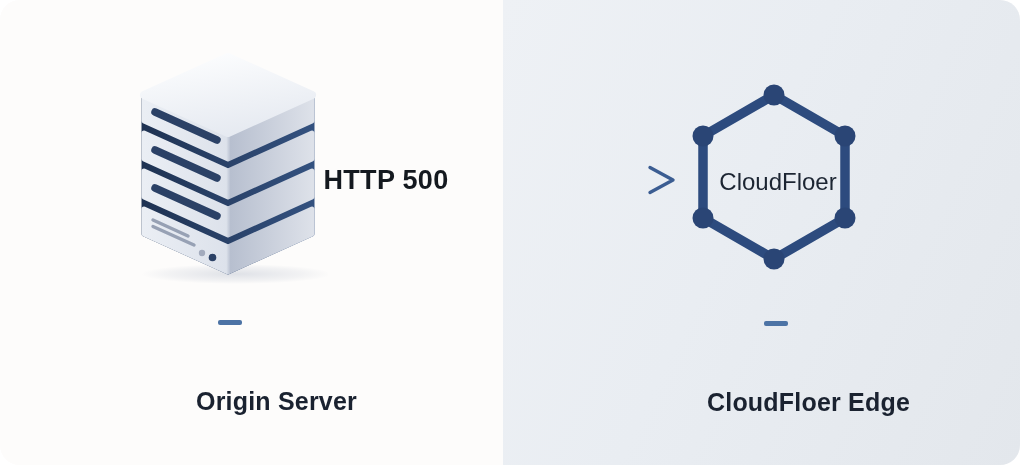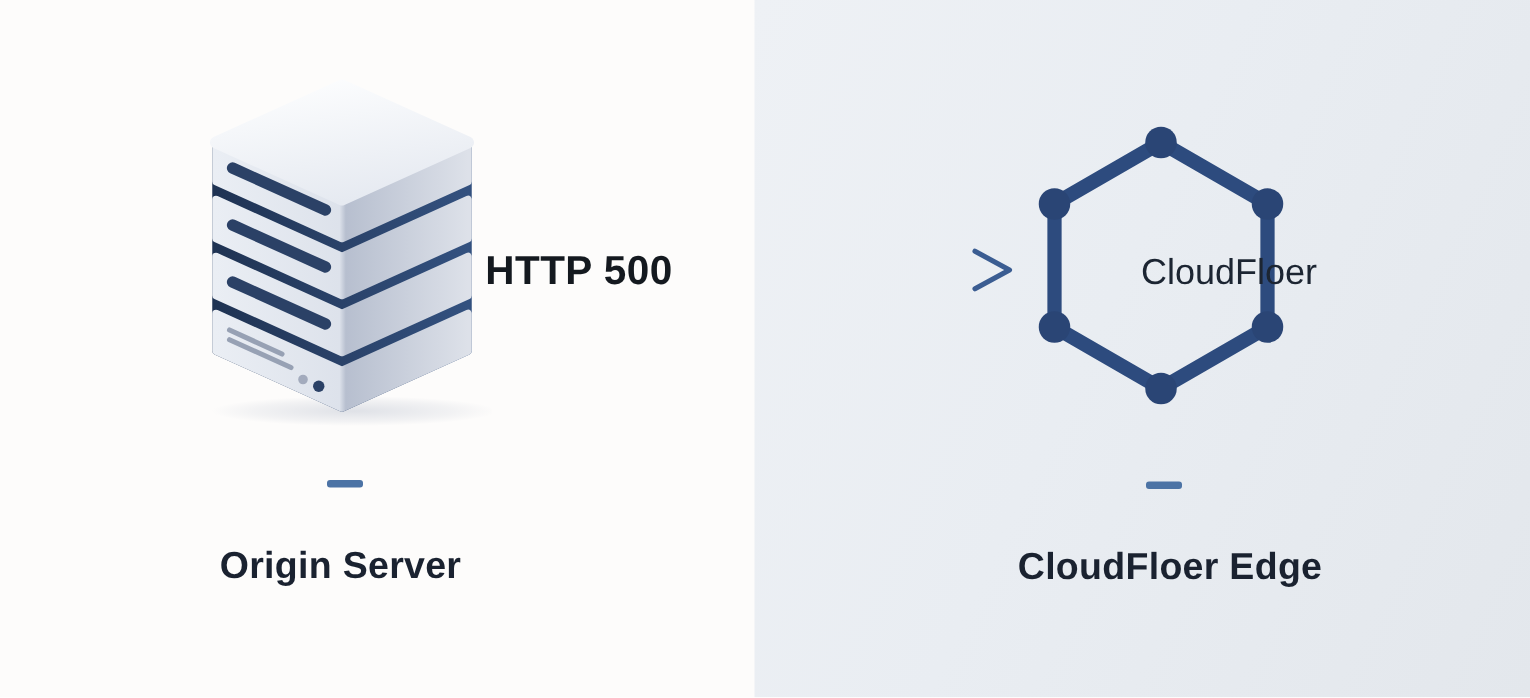--- a/index.html
+++ b/index.html
@@ -7,6 +7,7 @@
     position:relative;width:1020px;height:465px;overflow:hidden;
     font-family:"Liberation Sans",sans-serif;
     background:var(--canvas-left-bg,#fdfcfb);
+    border-radius:20px;
   }
   .panel{position:absolute;top:0;height:465px;}
   .panel.left{left:0;width:503px;background:var(--canvas-left-bg,#fdfcfb);}

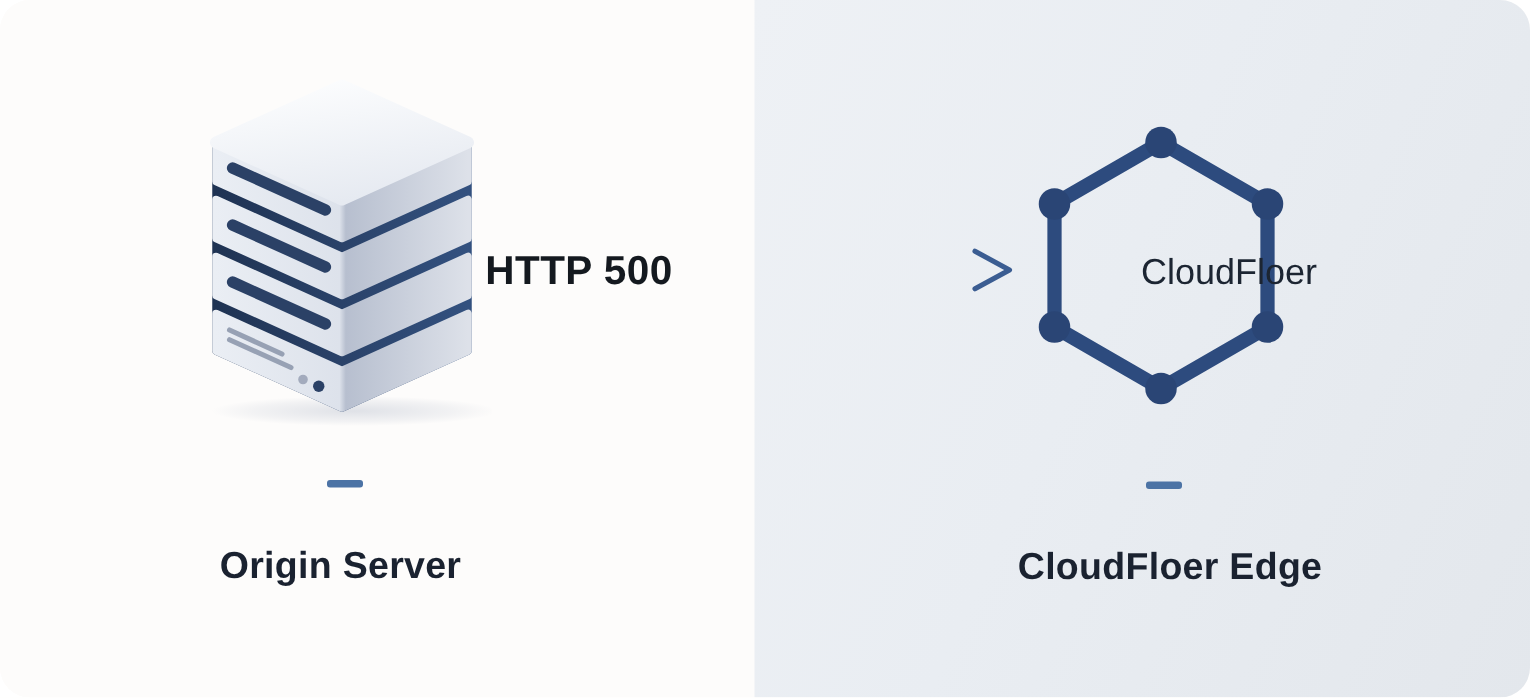--- a/index.html
+++ b/index.html
@@ -32,7 +32,7 @@
     color:var(--heading-dark,#14191f);
   }
   .hex-label{
-    position:absolute;left:678px;top:168px;width:200px;text-align:right;
+    position:absolute;left:678px;top:168px;width:200px;text-align:center;
     font-size:24px;font-weight:400;color:#1c2532;
   }
   .dash{

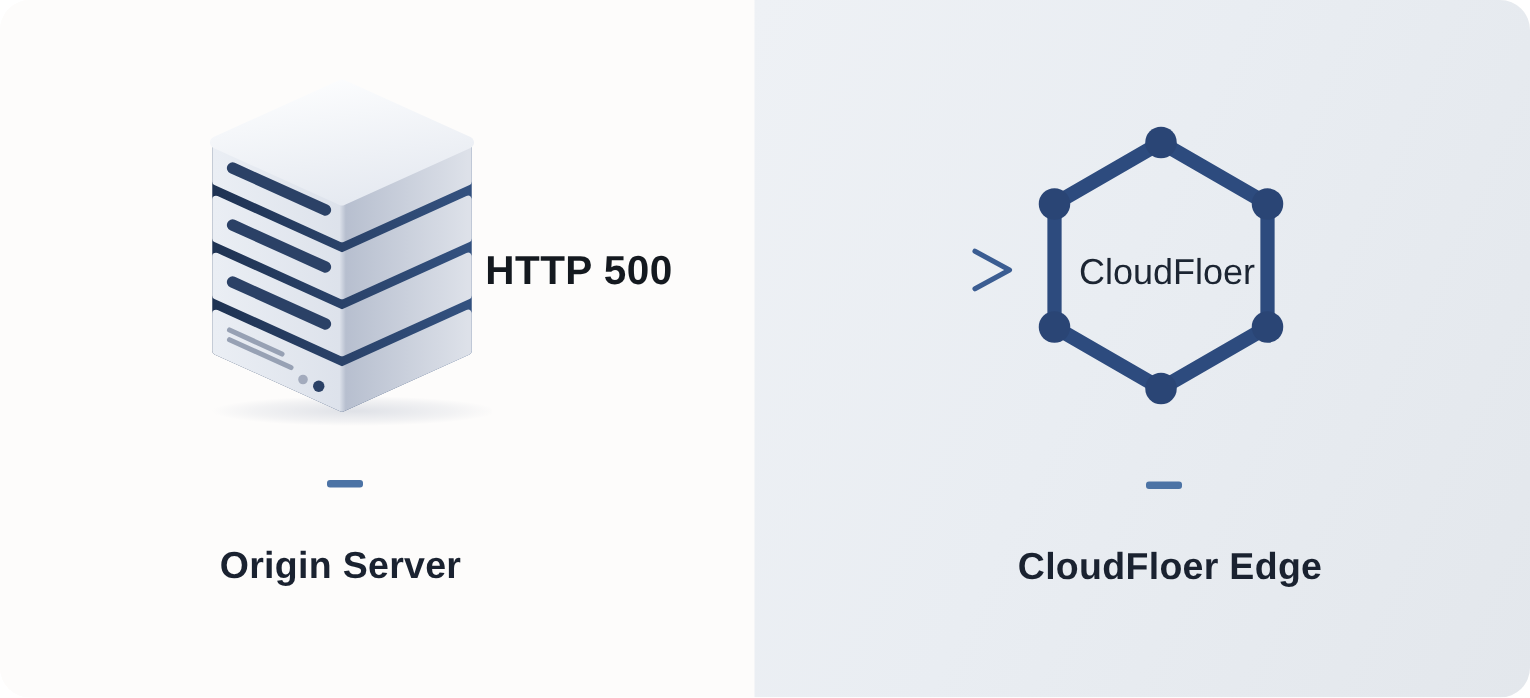--- a/index.html
+++ b/index.html
@@ -42,9 +42,10 @@
   .dash.origin{left:218px;top:320px;}
   .dash.edge{left:764px;top:321px;}
   .caption{
-    position:absolute;width:260px;text-align:center;
+    position:absolute;width:260px;text-align:right;
     font-size:25px;font-weight:600;letter-spacing:.2px;
     color:var(--label-dark,#1a2230);
+    margin-top:24px;
   }
   .caption.origin{left:97px;top:363px;}
   .caption.edge{left:650px;top:364px;}

